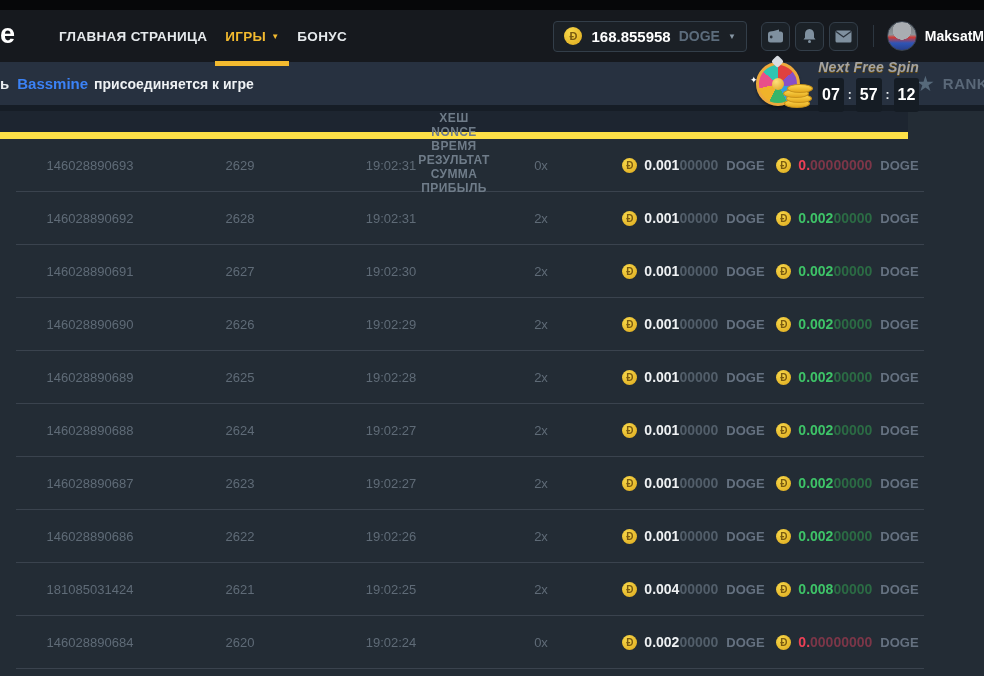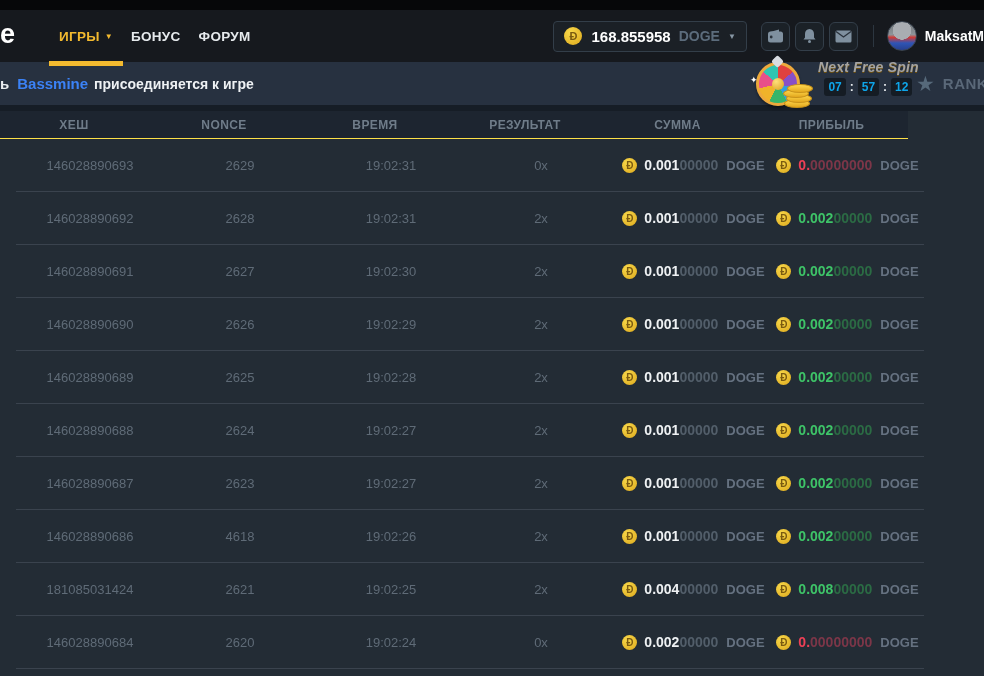--- a/index.html
+++ b/index.html
@@ -136,6 +136,7 @@
   <div class="logo">e</div>
 
   <div class="nav">
+    <div class="nav-item">Главная страница</div>
     <div class="nav-item active">
       <span>Игры</span>
       <span class="nav-caret">▼</span>

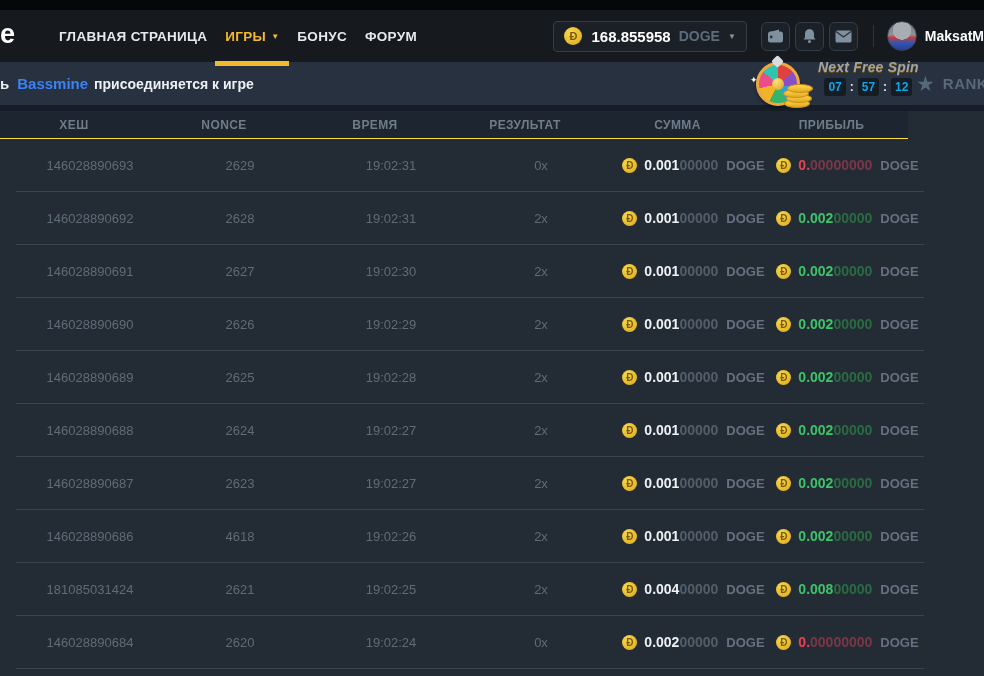--- a/index.html
+++ b/index.html
@@ -142,7 +142,6 @@
       <span class="nav-caret">▼</span>
     </div>
     <div class="nav-item">Бонус</div>
-    <div class="nav-item">Форум</div>
   </div>
 
   <div class="header-right">

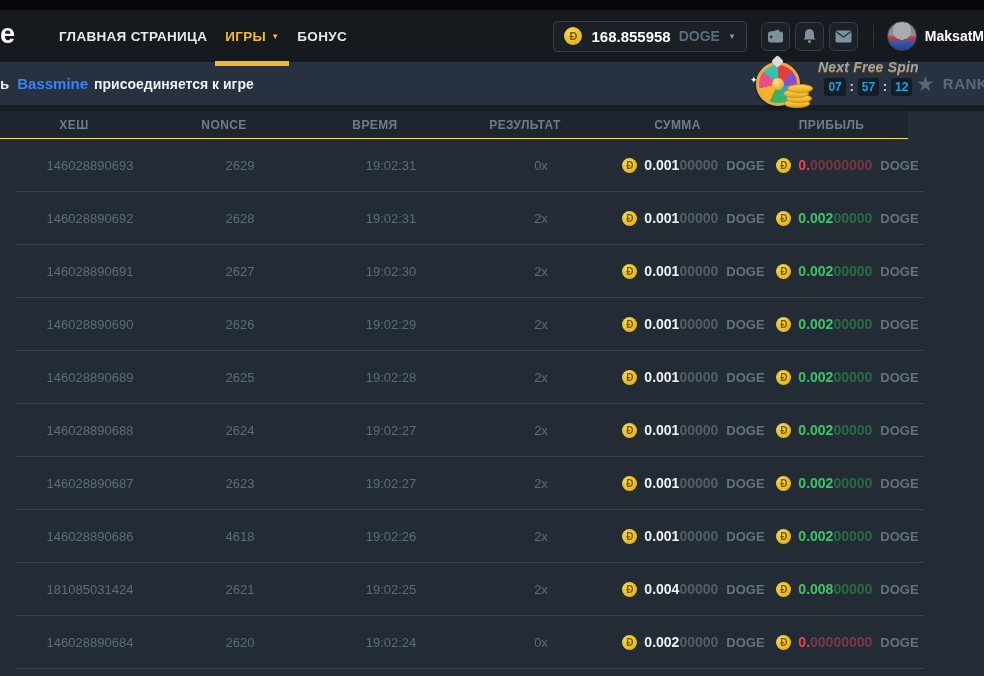--- a/index.html
+++ b/index.html
@@ -87,8 +87,8 @@
   }
   .fs-timer { display:flex; align-items:center; margin-top:3px; }
   .fs-box {
-    background:#151c24; border-radius:3px; padding:2px 4px;
-    font-size:12px; font-weight:700; color:#0ea5e9;
+    background:#151c24; border-radius:3px; padding:8px 4px;
+    font-size:16px; font-weight:700; color:#ffffff;
   }
   .fs-colon { font-size:12px; font-weight:700; color:#e8ecef; margin:0 4px; }
   .rank { position:absolute; left:916px; top:0; height:100%; display:flex; align-items:center; cursor:pointer; }

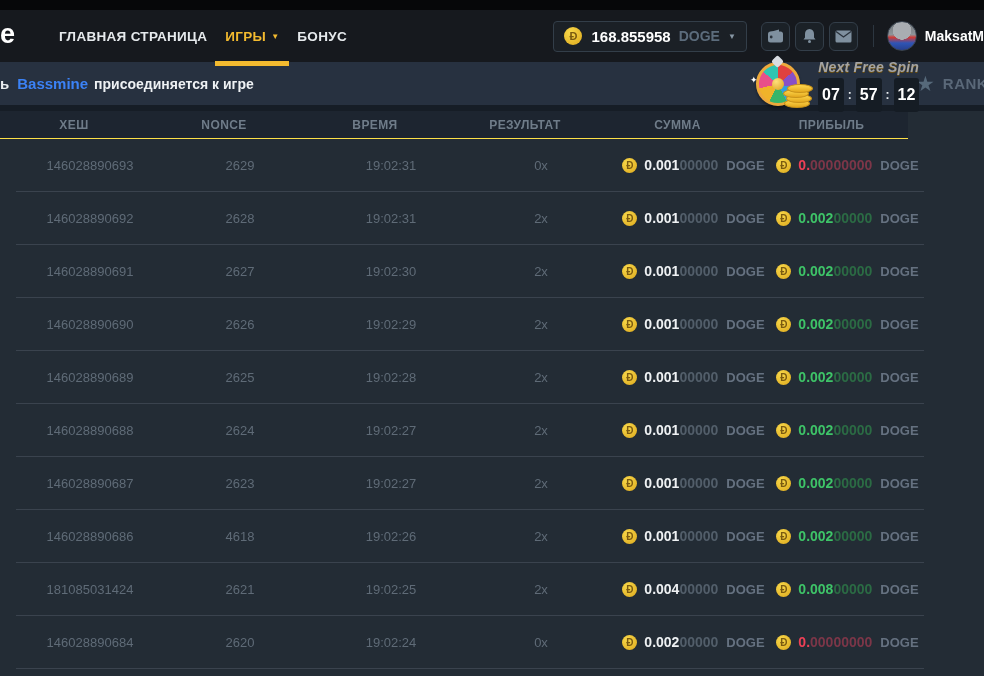--- a/index.html
+++ b/index.html
@@ -97,8 +97,8 @@
   
   .table-gap { height:6px; background:#161d26; }
   .thead {
-    height:28px; width:908px; background:#1d2530; border-bottom:1px solid #fde047;
-    display:flex; align-items:center;
+    height:28px; width:908px; background:#1d2530; border-bottom:7px solid #fde047;
+    display:flex; align-items:center;flex-direction:column;
   }
   .th {
     font-size:12px; font-weight:700; color:#6f7c89; letter-spacing:.4px;

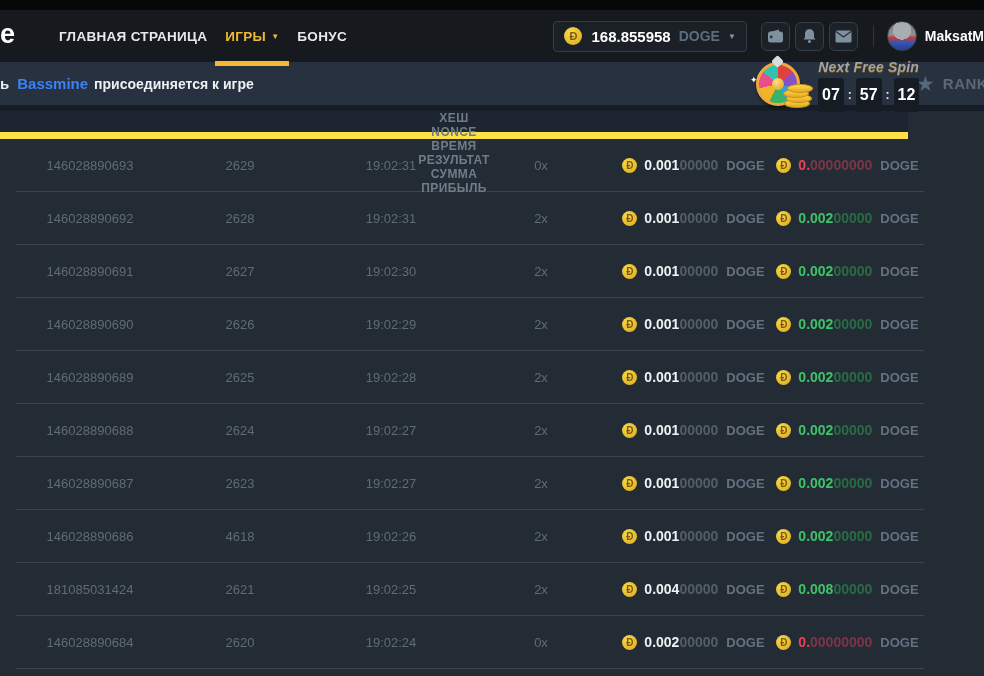--- a/index.html
+++ b/index.html
@@ -383,7 +383,7 @@
 
   <div class="trow">
     <div class="td col0 hash">146028890686</div>
-    <div class="td col1">4618</div>
+    <div class="td col1">2622</div>
     <div class="td col2">19:02:26</div>
     <div class="td col3">2x</div>
     <div class="td col4">

